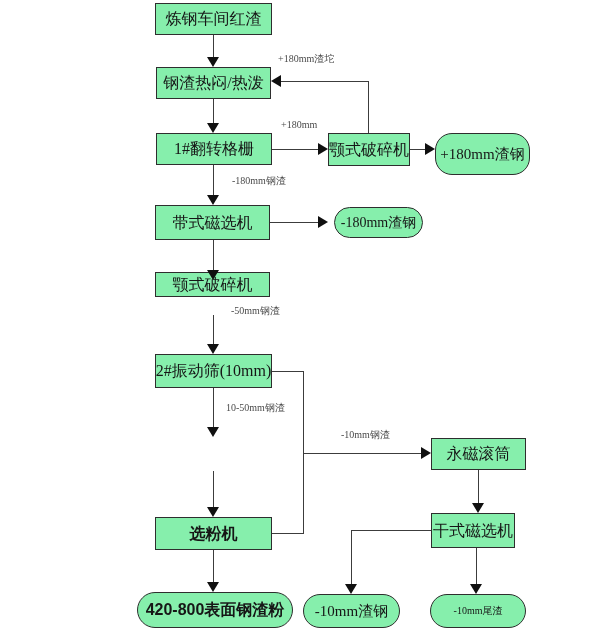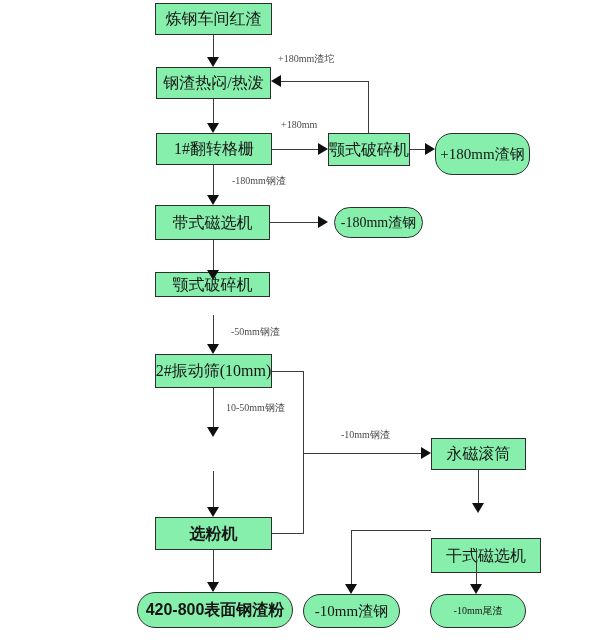--- a/index.html
+++ b/index.html
@@ -78,7 +78,7 @@
   <div class="elabel" style="left:278px;top:54px">+180mm渣坨</div>
   <div class="elabel" style="left:281px;top:120px">+180mm</div>
   <div class="elabel" style="left:232px;top:176px">-180mm钢渣</div>
-  <div class="elabel" style="left:231px;top:327px">-50mm钢渣</div>
+  <div class="elabel" style="left:231px;top:306px">-50mm钢渣</div>
   <div class="elabel" style="left:226px;top:403px">10-50mm钢渣</div>
   <div class="elabel" style="left:341px;top:430px">-10mm钢渣</div>
 

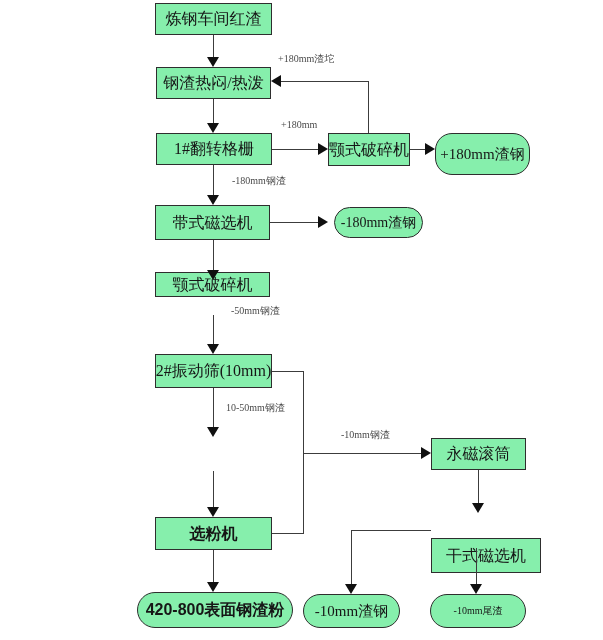--- a/index.html
+++ b/index.html
@@ -69,7 +69,7 @@
 
   <div class="node" style="left:431px;top:438px;width:95px;height:32px">永磁滚筒</div>
 
-  <div class="node" style="left:431px;top:538px;width:110px;height:35px">干式磁选机</div>
+  <div class="node" style="left:431px;top:513px;width:84px;height:35px">干式磁选机</div>
 
   <div class="node pill" style="left:303px;top:594px;width:97px;height:34px;font-size:15px">-10mm渣钢</div>
 

